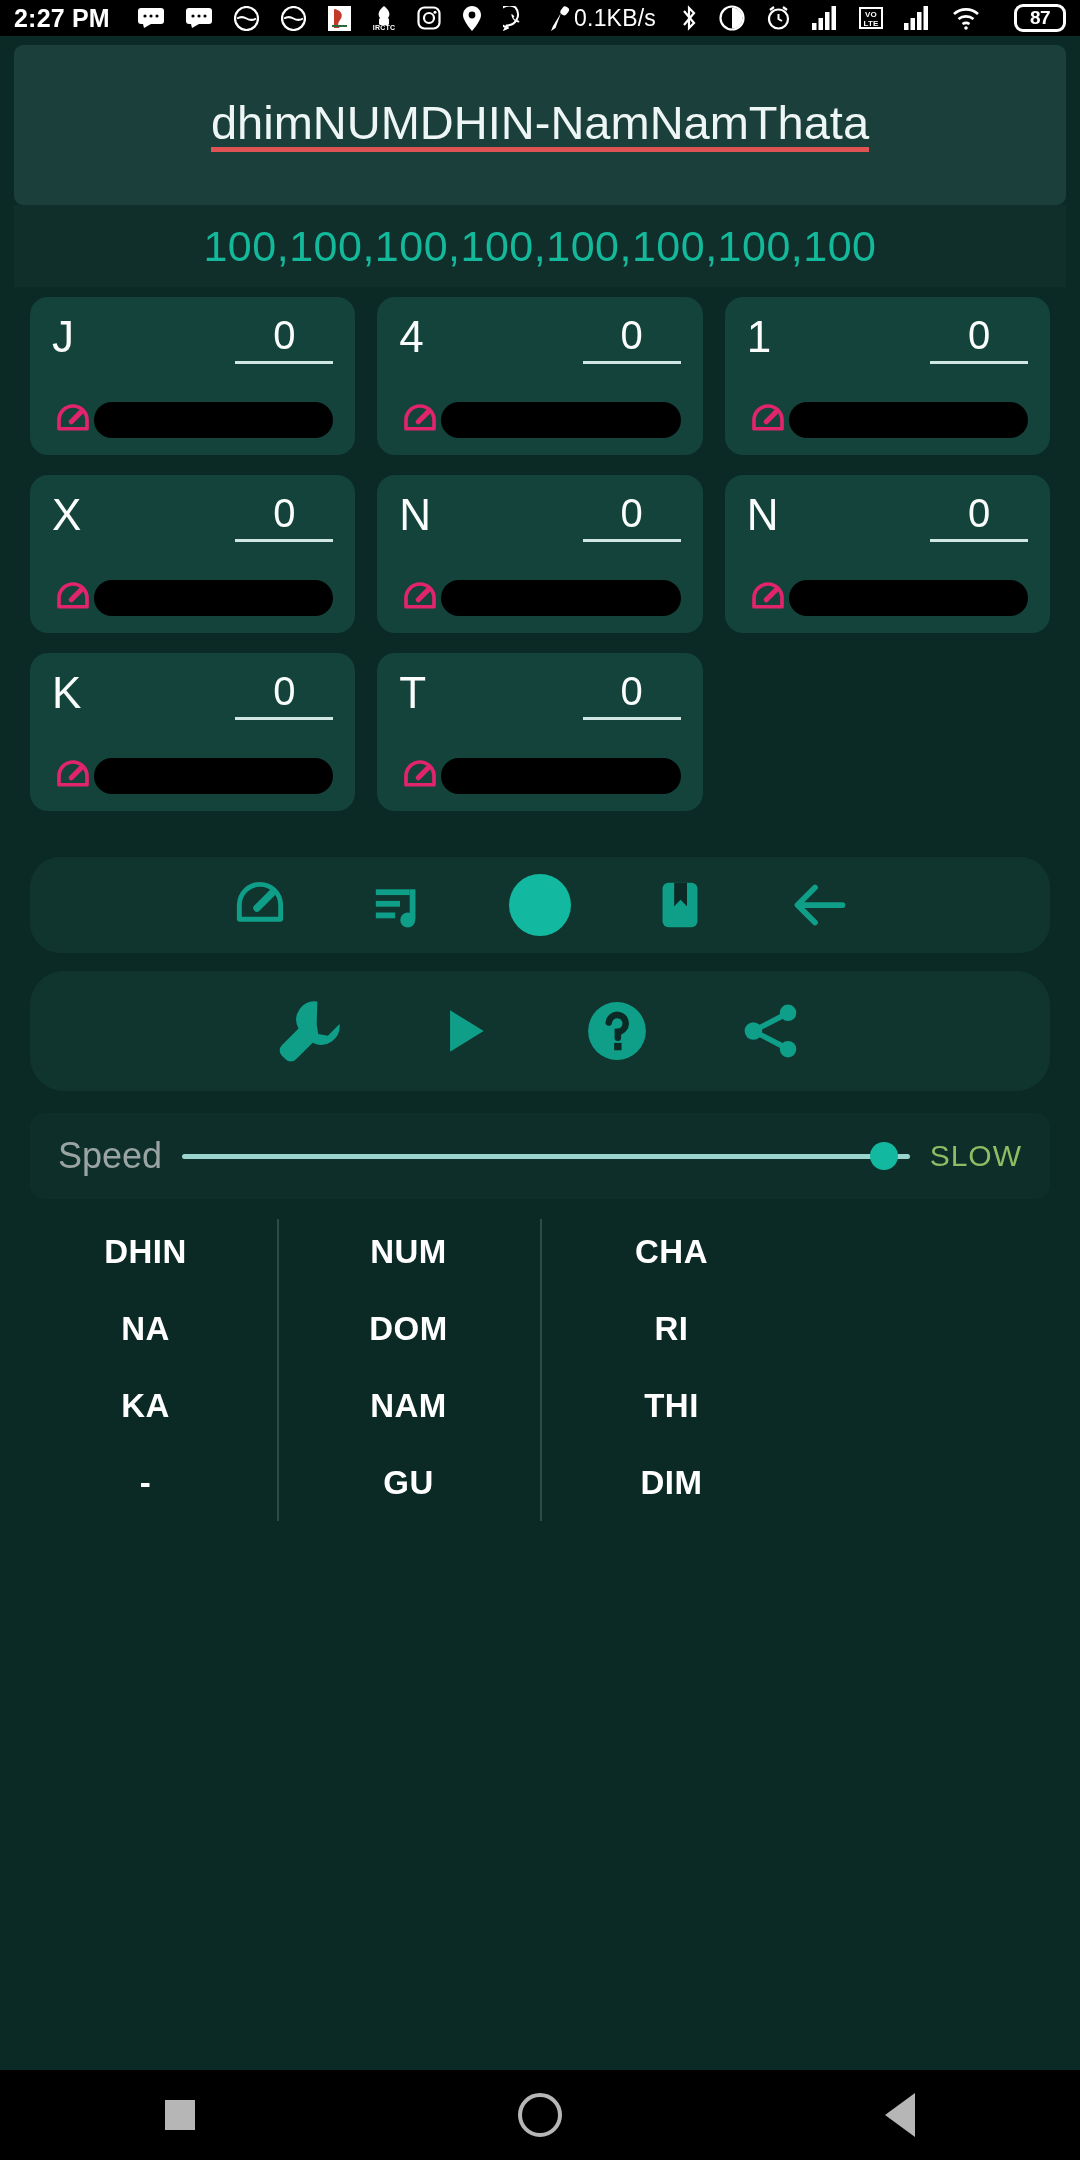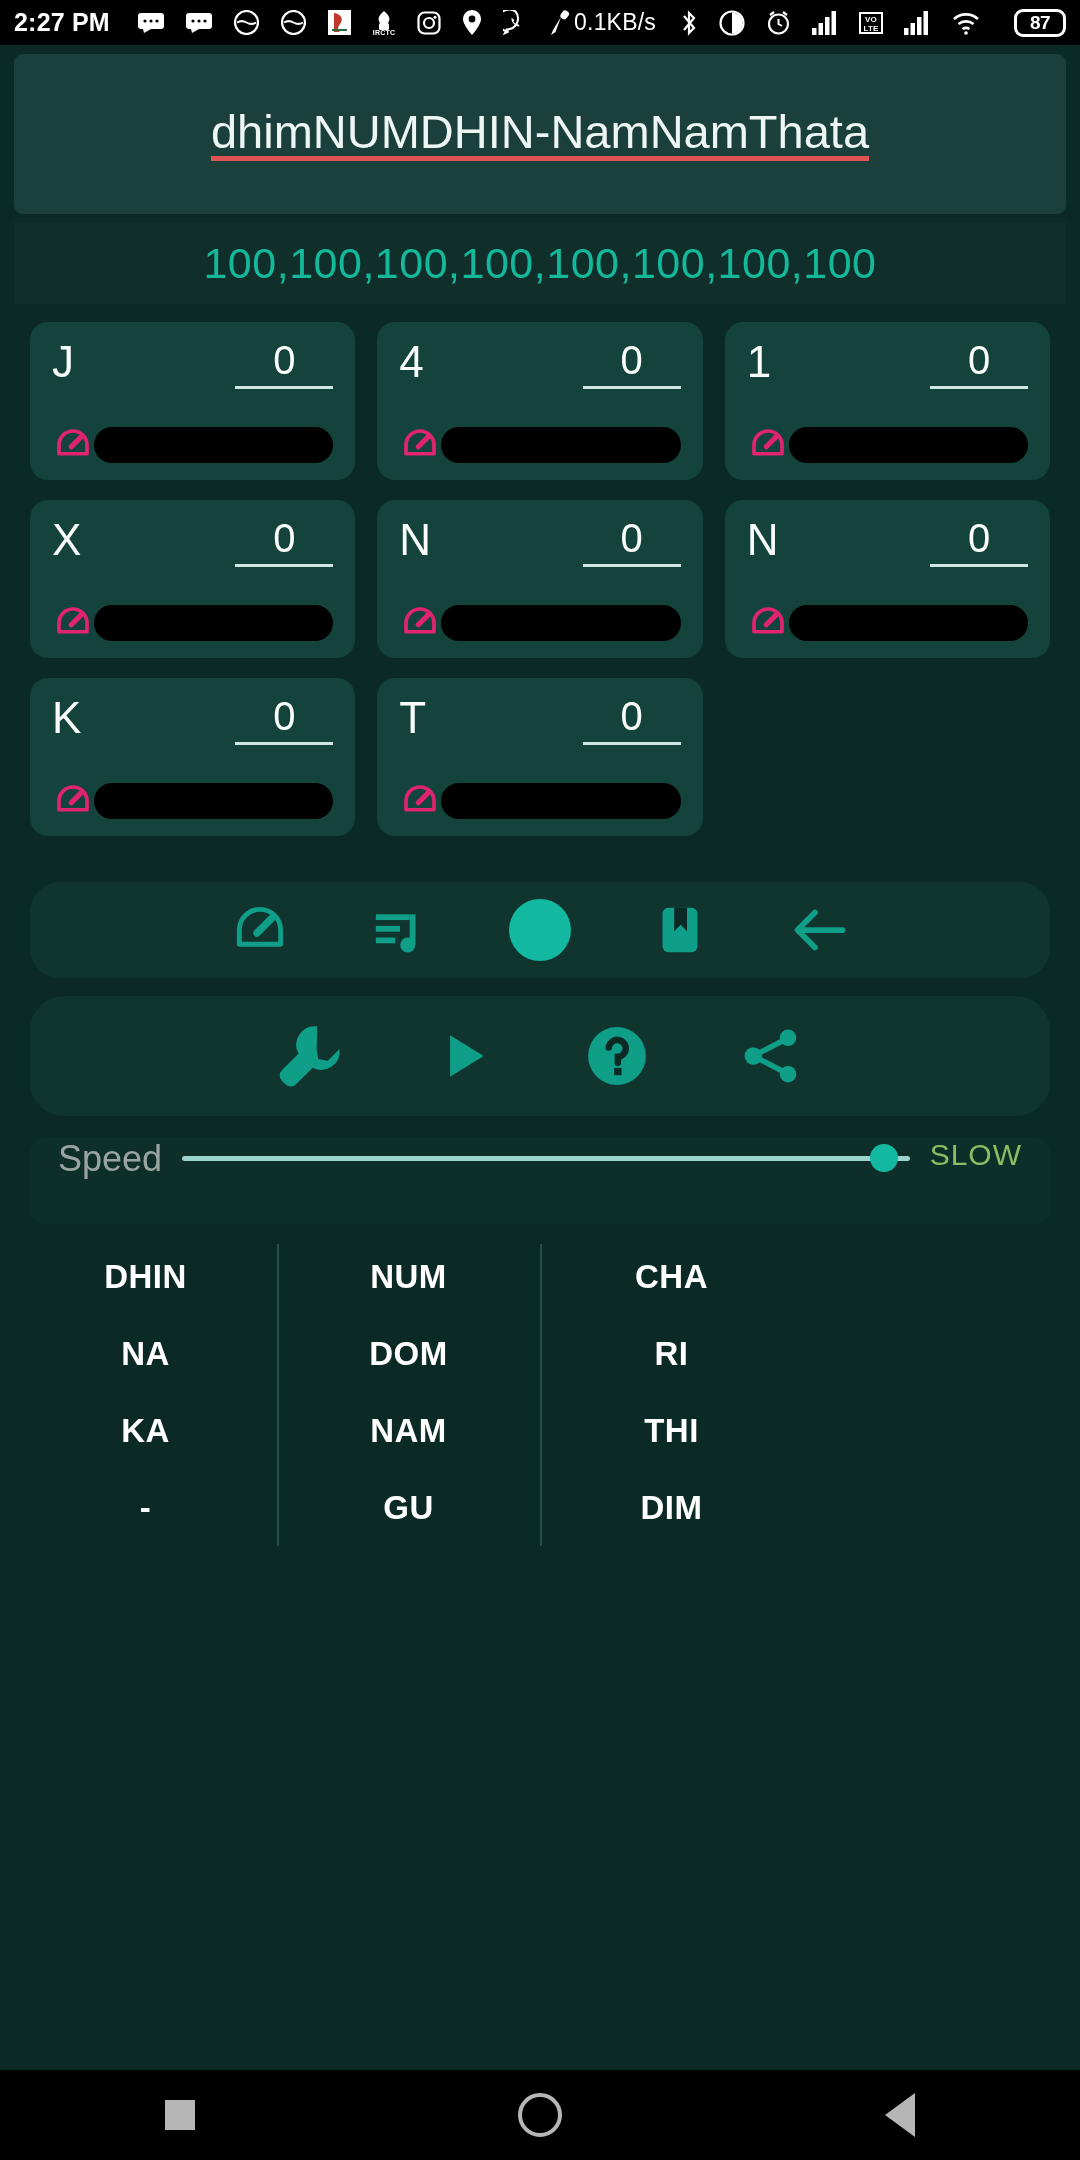--- a/index.html
+++ b/index.html
@@ -13,7 +13,7 @@
 
   
   .statusbar {
-    height: 45px; width: 100%;
+    height: 36px; width: 100%;
     background: #000; color: #fff;
     display: flex; align-items: center;
     padding: 0 14px;

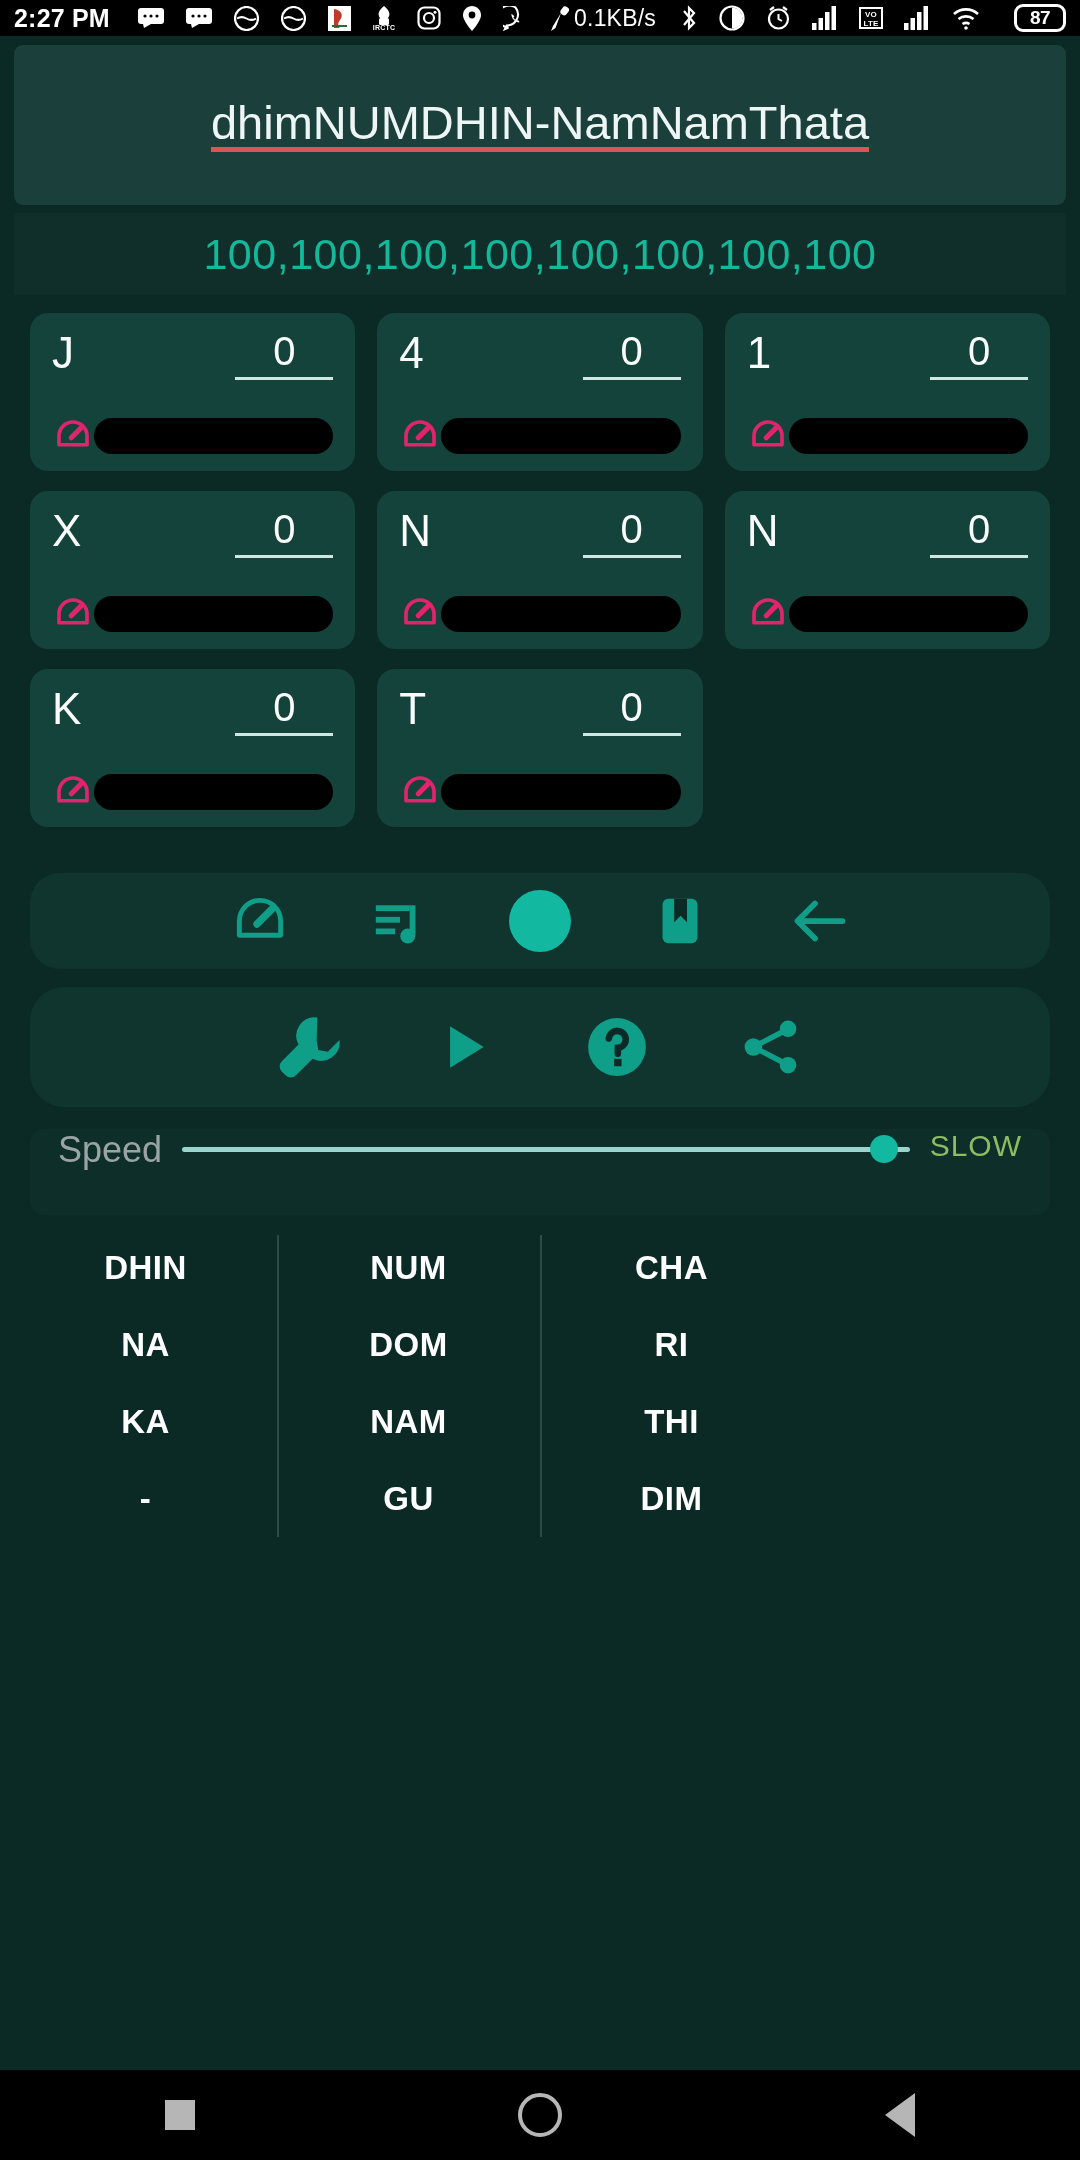--- a/index.html
+++ b/index.html
@@ -52,7 +52,7 @@
 
   
   .counts-bar {
-    margin: 8px 14px;
+    margin: 0 14px;
     height: 82px;
     background: #112f2a;
     display: flex; align-items: center; justify-content: center;

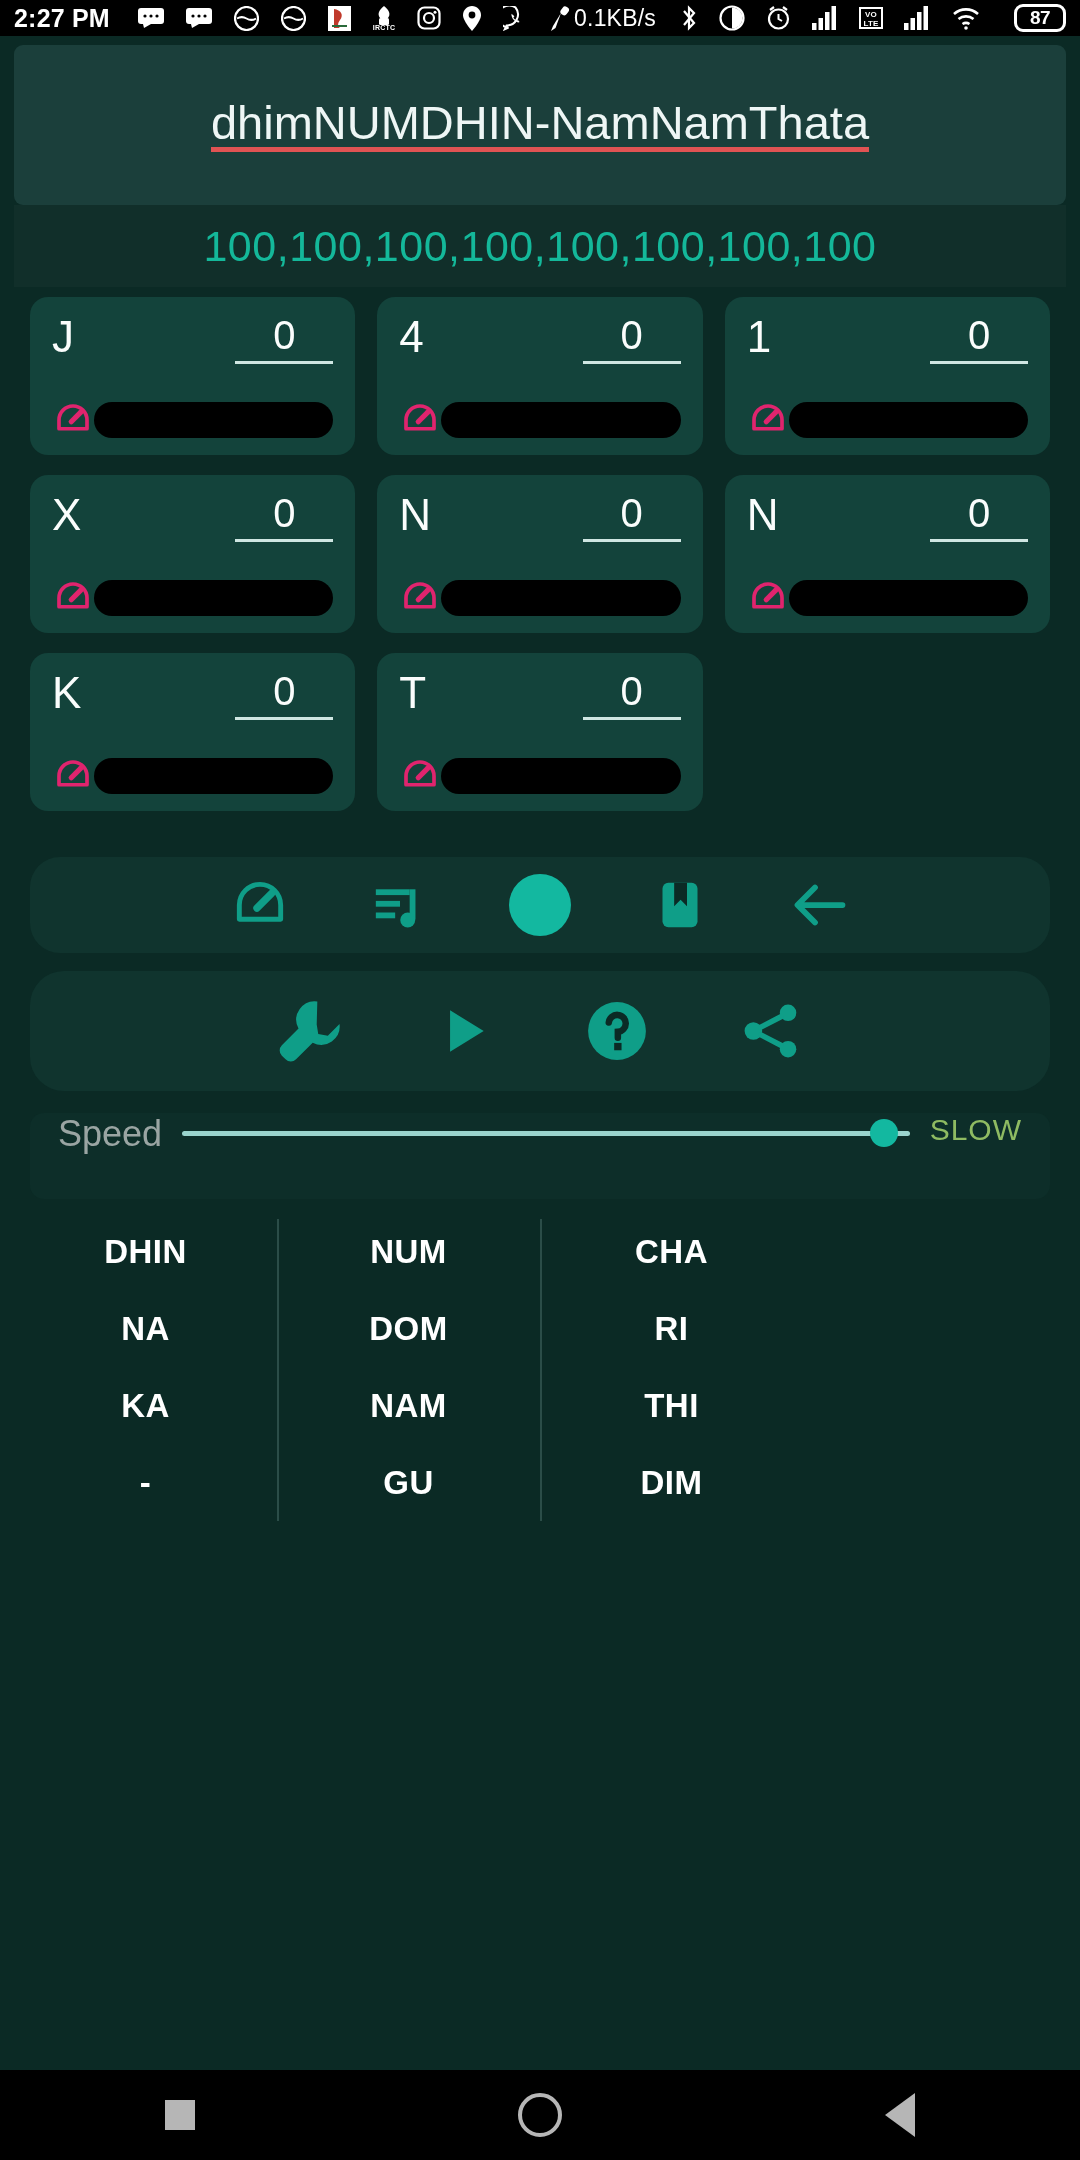--- a/index.html
+++ b/index.html
@@ -128,7 +128,7 @@
     background: #0d2e29;
     border-radius: 14px;
     height: 86px;
-    display: flex; align-items: flex-start;
+    display: flex; align-items: center;
     padding: 0 28px;
     gap: 20px;
   }

